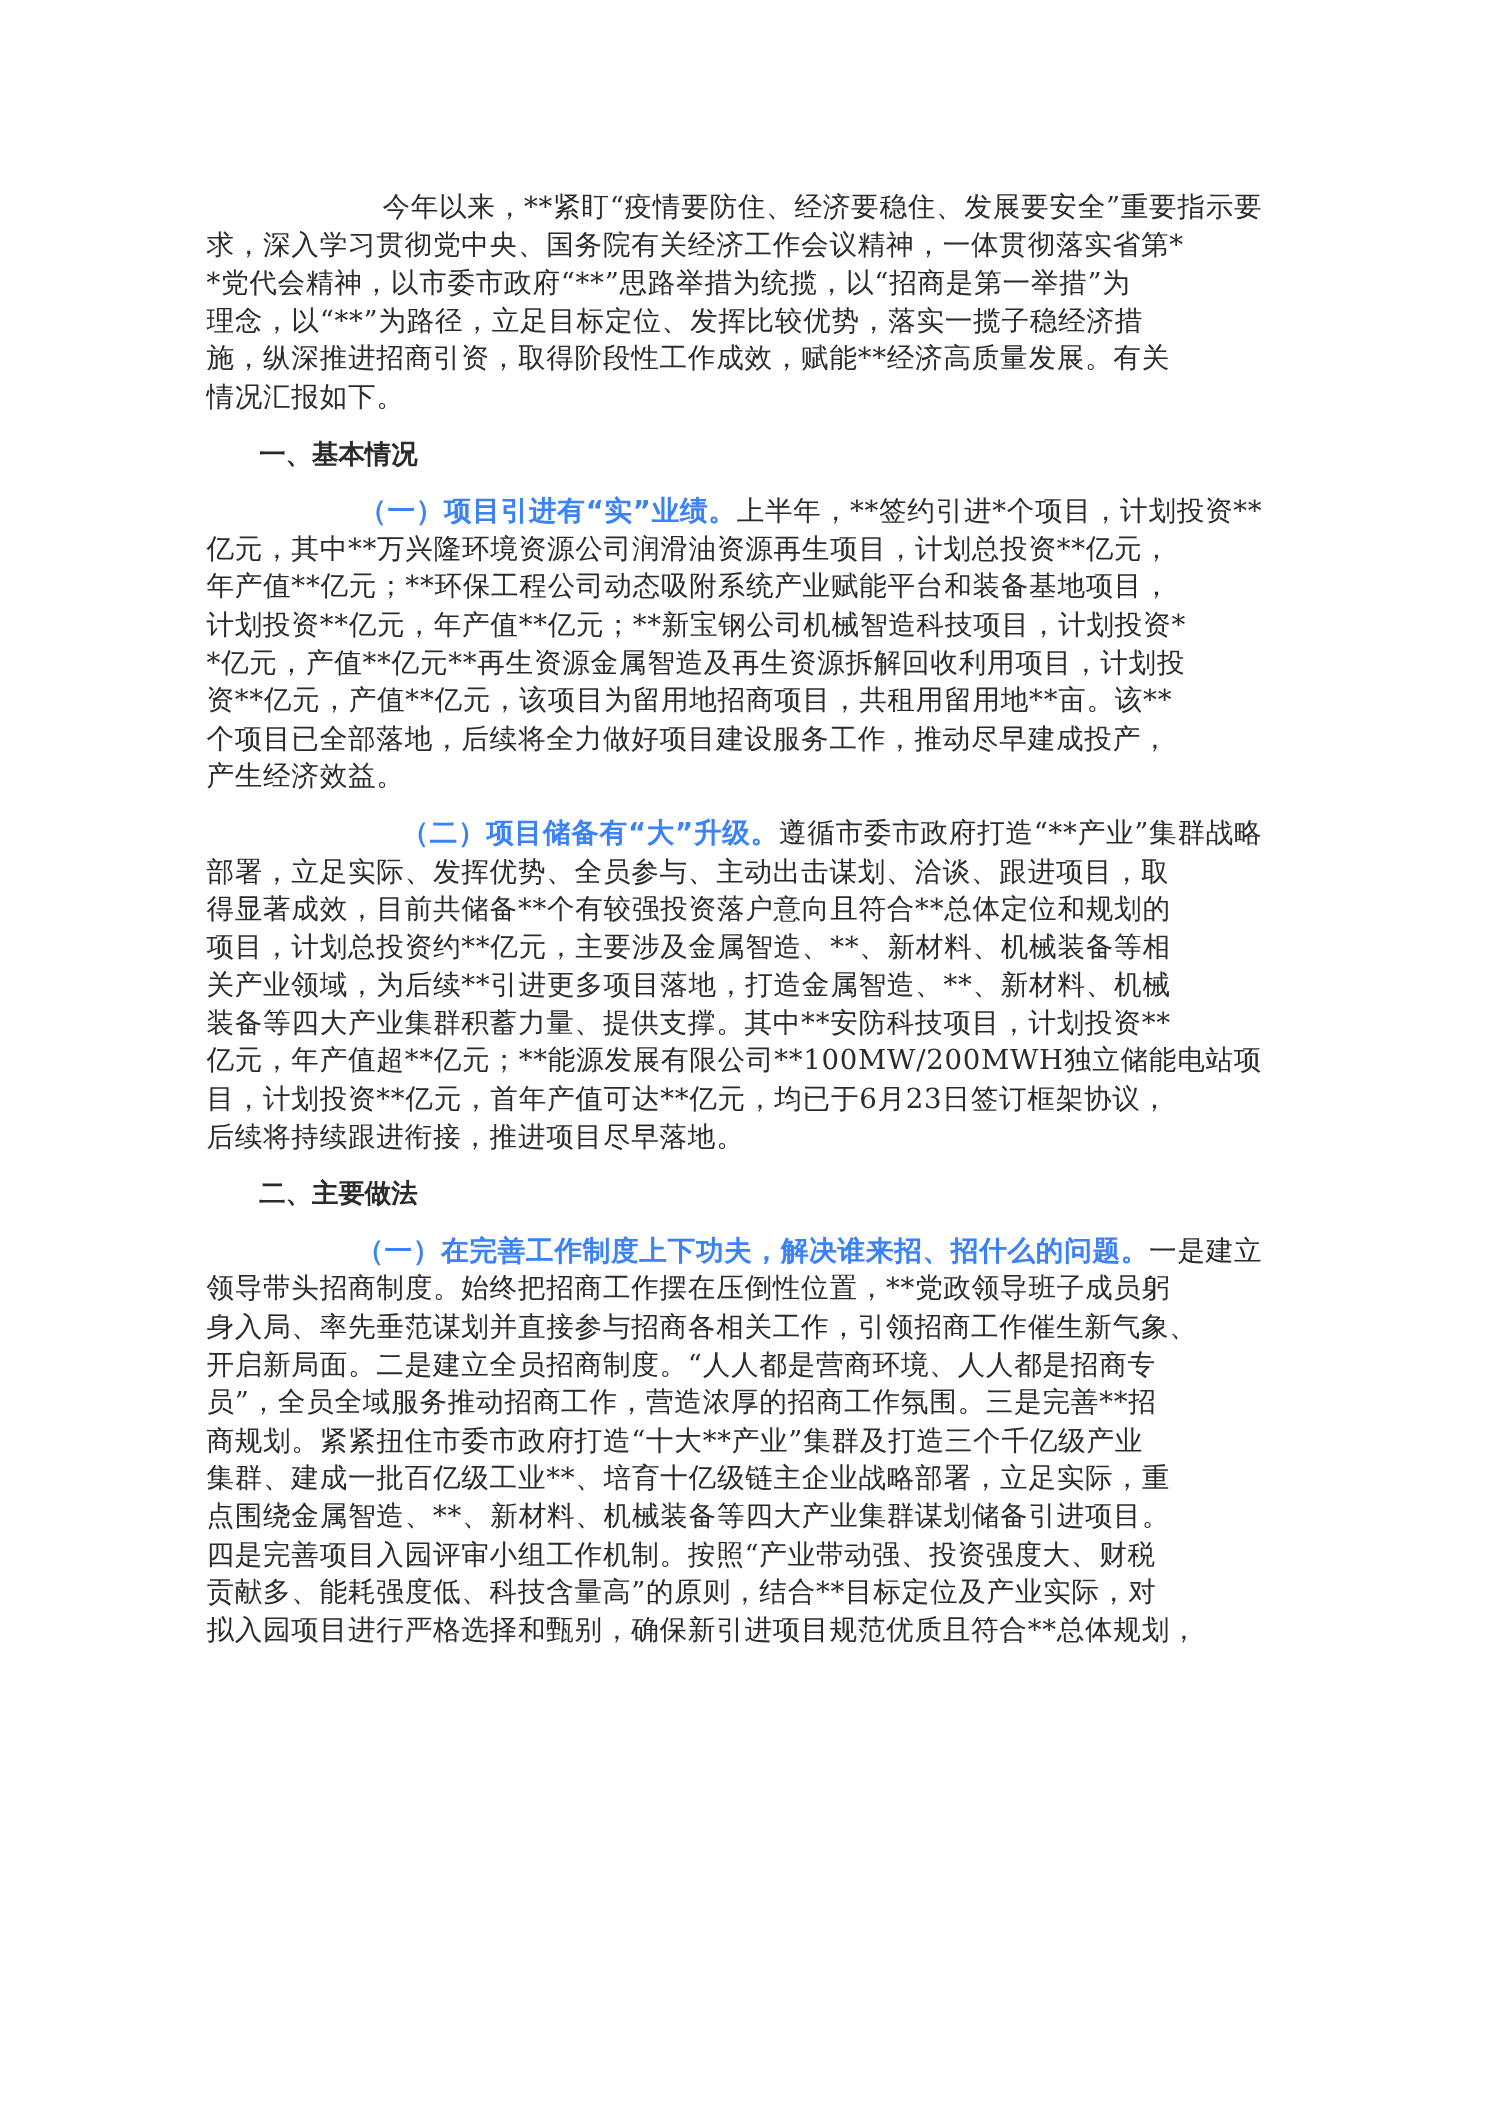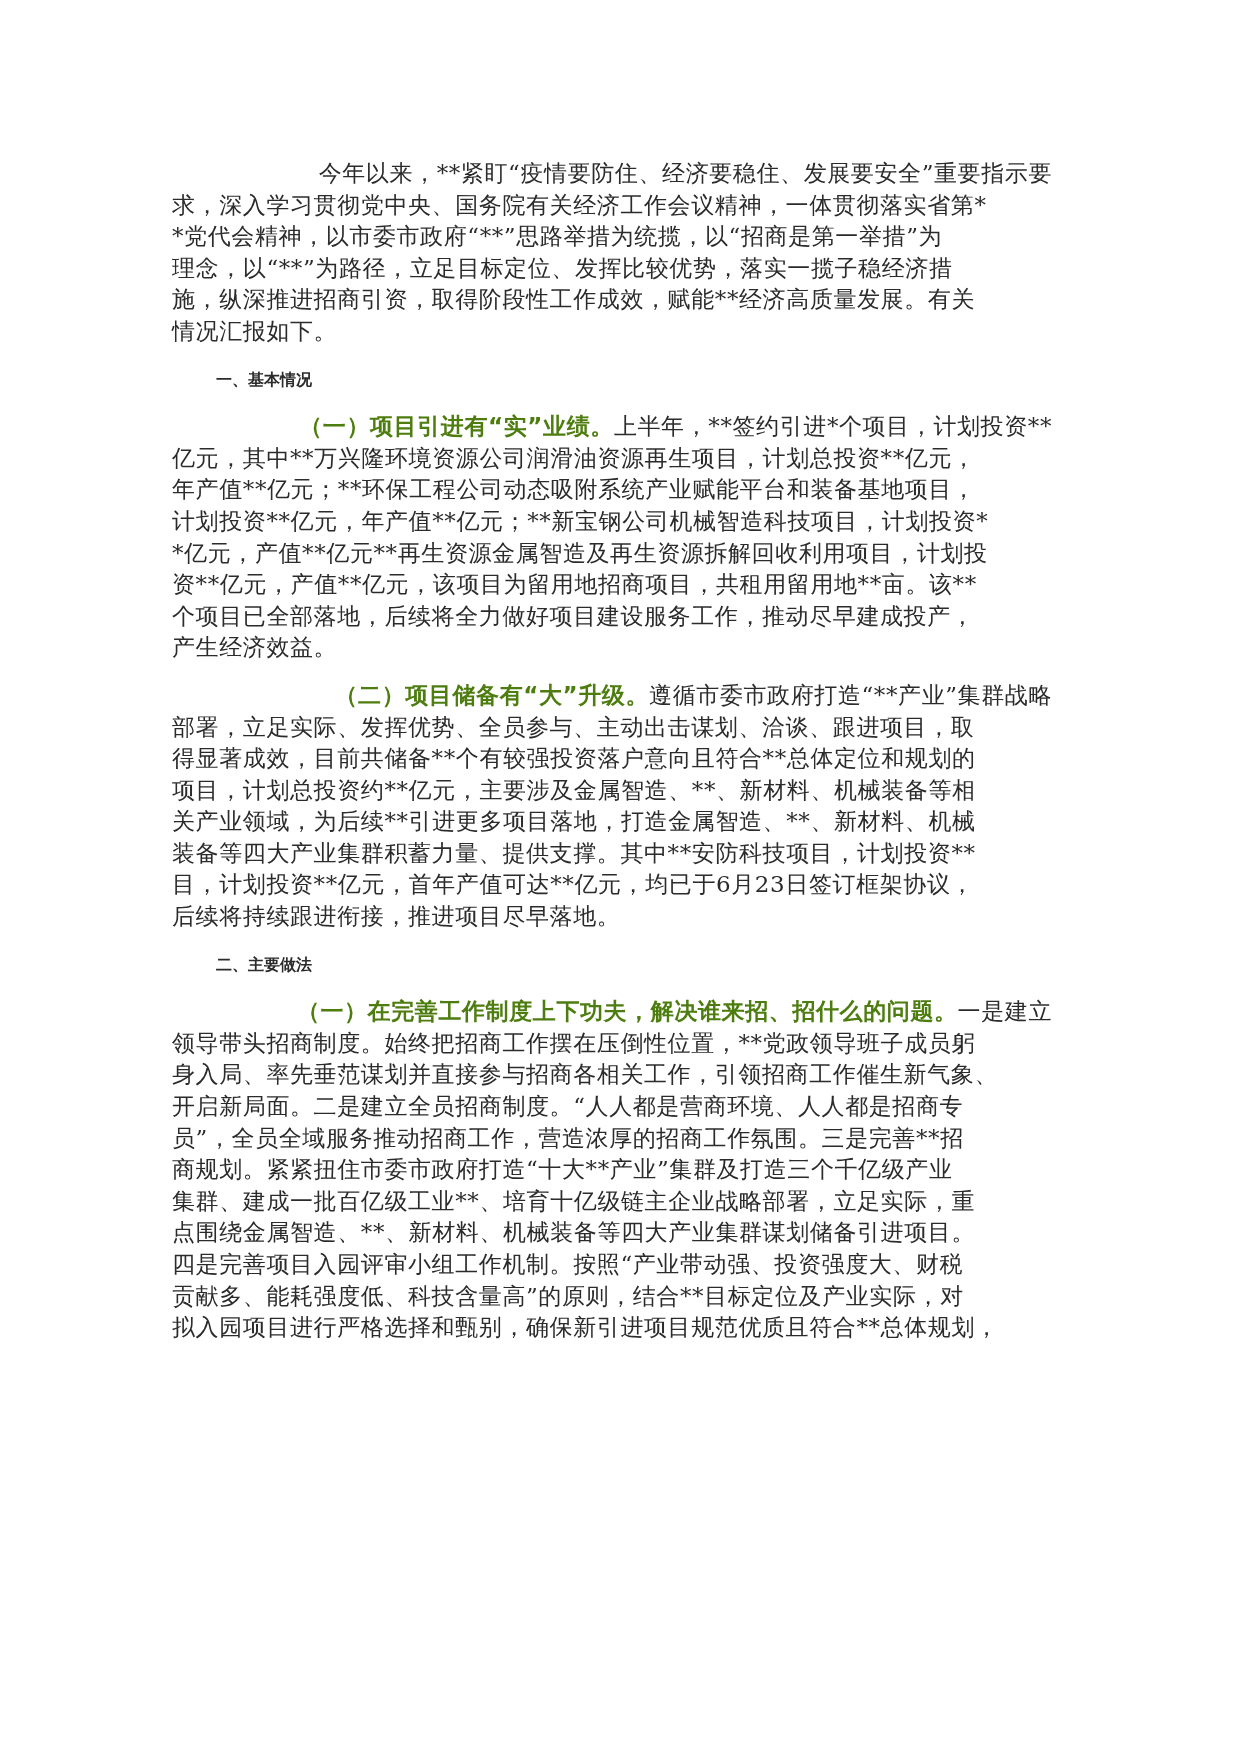--- a/index.html
+++ b/index.html
@@ -10,7 +10,7 @@
           letter-spacing:0.6px; }
   .indent { padding-left:44px;text-align:right; }
   .heading { font-family:"DejaVu Sans","Liberation Sans",sans-serif; font-weight:bold;
-             font-size:16px; padding-left:44px; height:31.6px; line-height:31.6px; }
+             font-size:22px; padding-left:44px; height:31.6px; line-height:31.6px; }
   .gap { height:16px; }
   .lead { font-family:"DejaVu Sans","Liberation Sans",sans-serif; font-weight:bold; color:#4d7c0f; }
 </style>

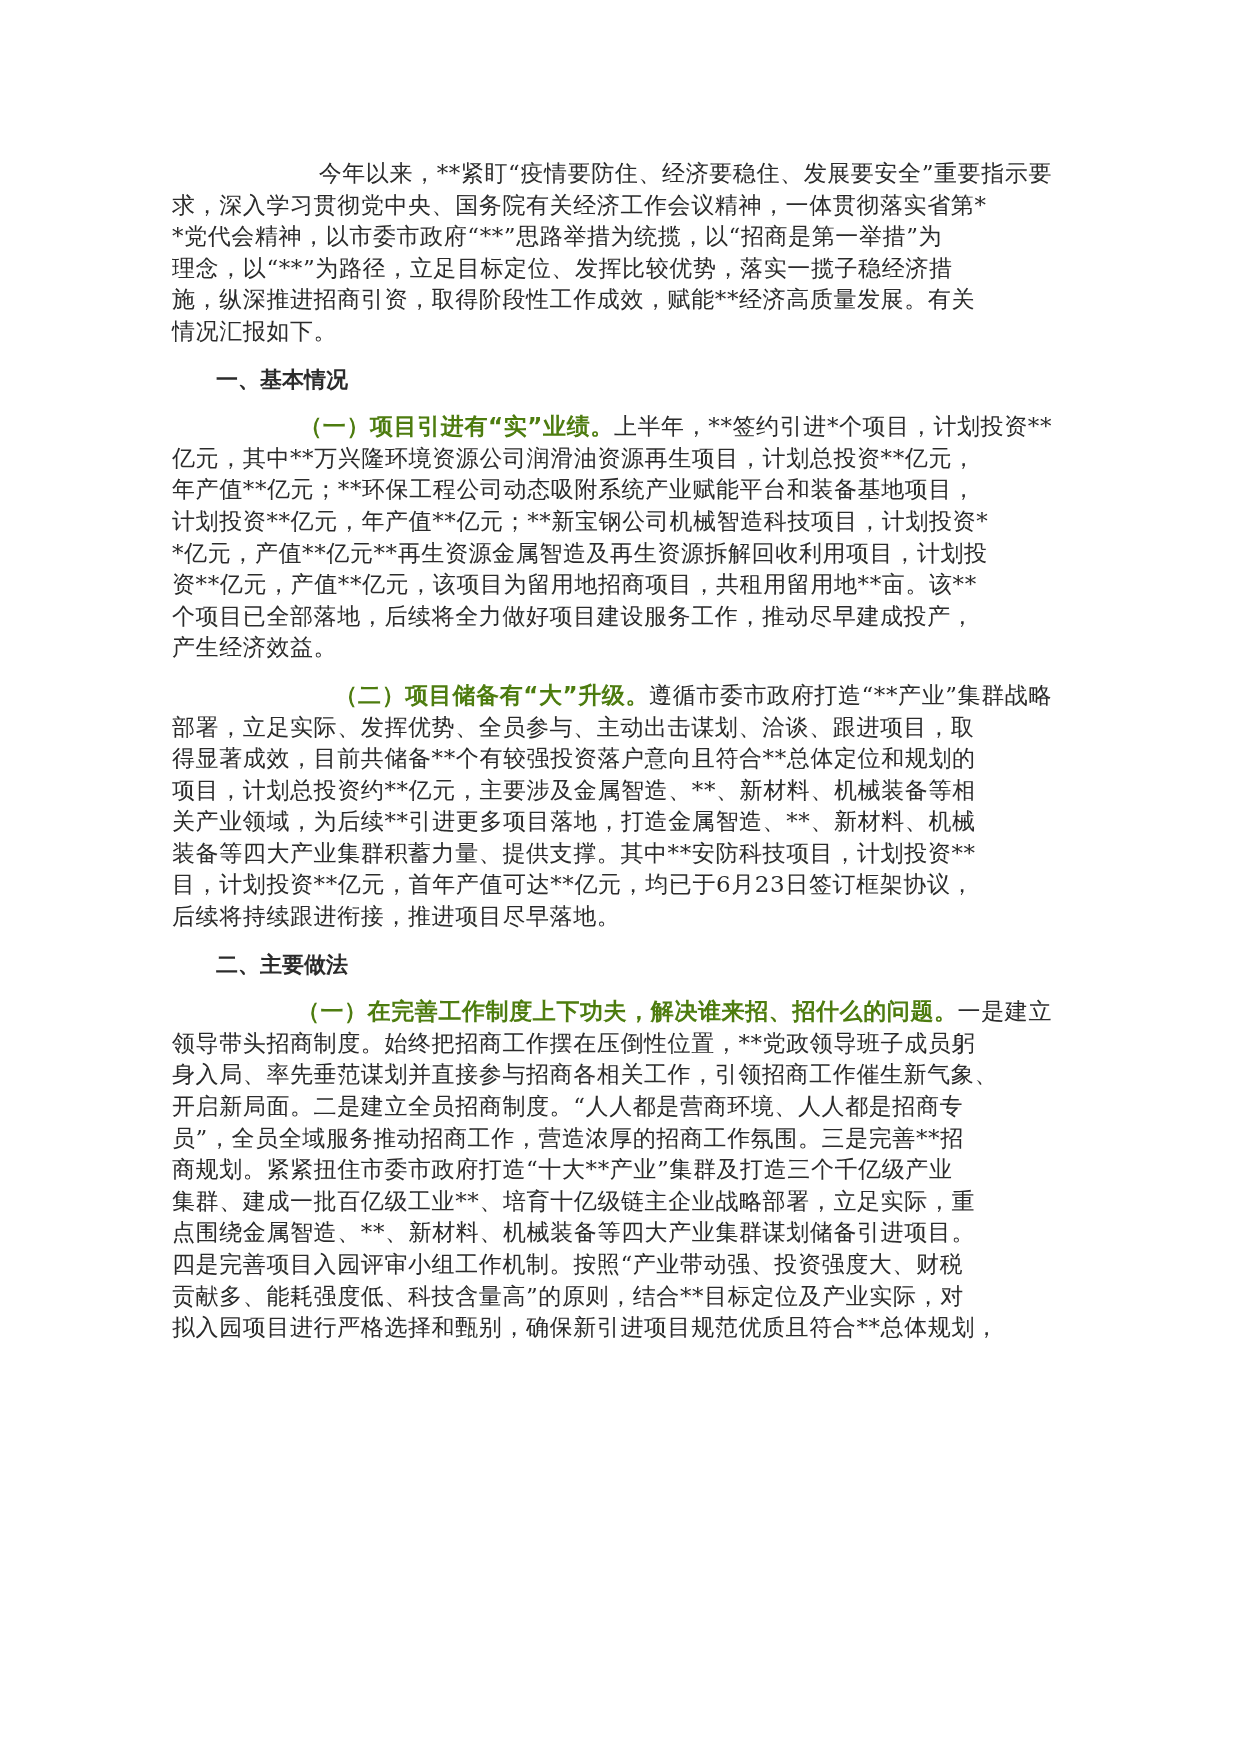--- a/index.html
+++ b/index.html
@@ -12,7 +12,7 @@
   .heading { font-family:"DejaVu Sans","Liberation Sans",sans-serif; font-weight:bold;
              font-size:22px; padding-left:44px; height:31.6px; line-height:31.6px; }
   .gap { height:16px; }
-  .lead { font-family:"DejaVu Sans","Liberation Sans",sans-serif; font-weight:bold; color:#4d7c0f; }
+  .lead { font-family:"DejaVu Sans","Liberation Sans",sans-serif; font-weight:bold; color:#3b82f6; }
 </style>
 </head>
 <body>

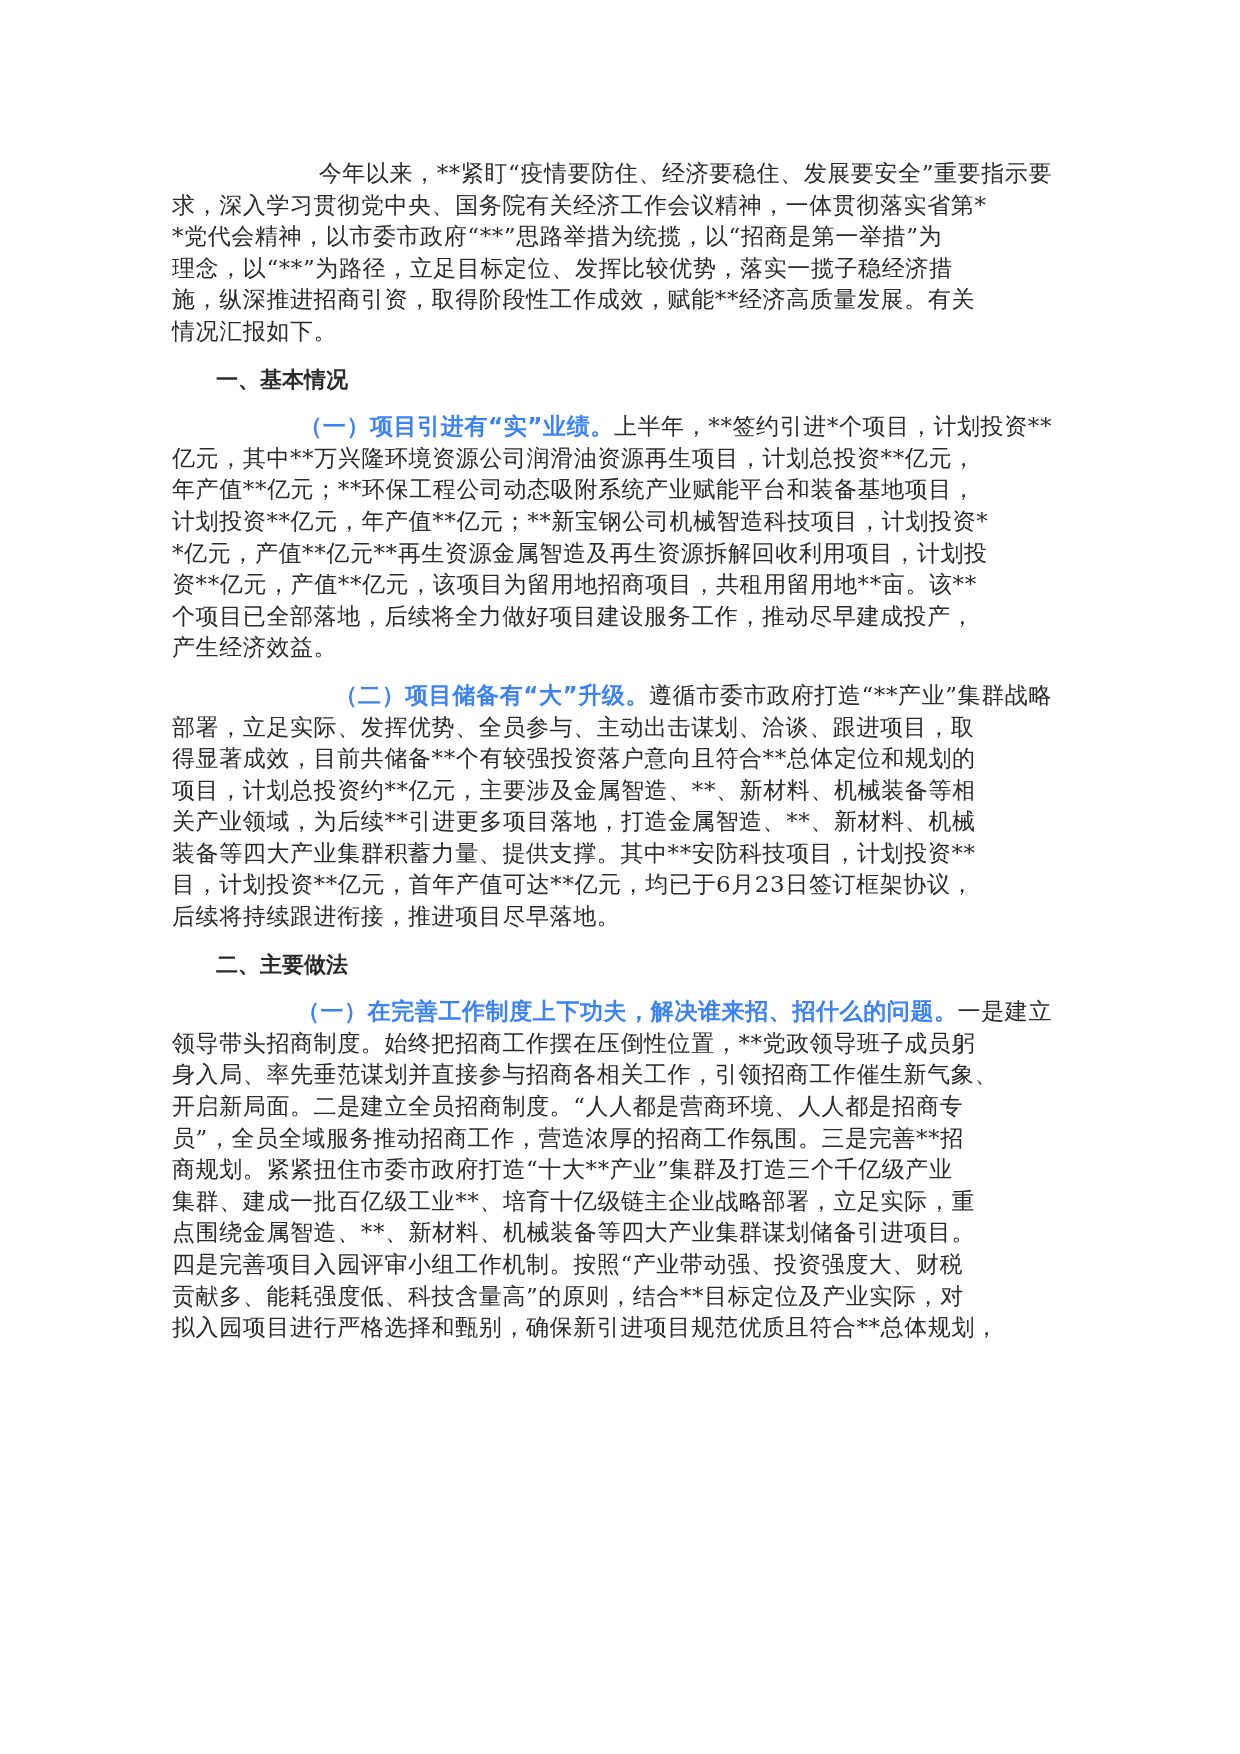--- a/index.html
+++ b/index.html
@@ -55,6 +55,7 @@
     <div class="line">项目，计划总投资约**亿元，主要涉及金属智造、**、新材料、机械装备等相</div>
     <div class="line">关产业领域，为后续**引进更多项目落地，打造金属智造、**、新材料、机械</div>
     <div class="line">装备等四大产业集群积蓄力量、提供支撑。其中**安防科技项目，计划投资**</div>
+    <div class="line">亿元，年产值超**亿元；**能源发展有限公司**100MW/200MWH独立储能电站项</div>
     <div class="line">目，计划投资**亿元，首年产值可达**亿元，均已于6月23日签订框架协议，</div>
     <div class="line">后续将持续跟进衔接，推进项目尽早落地。</div>
   </div>

